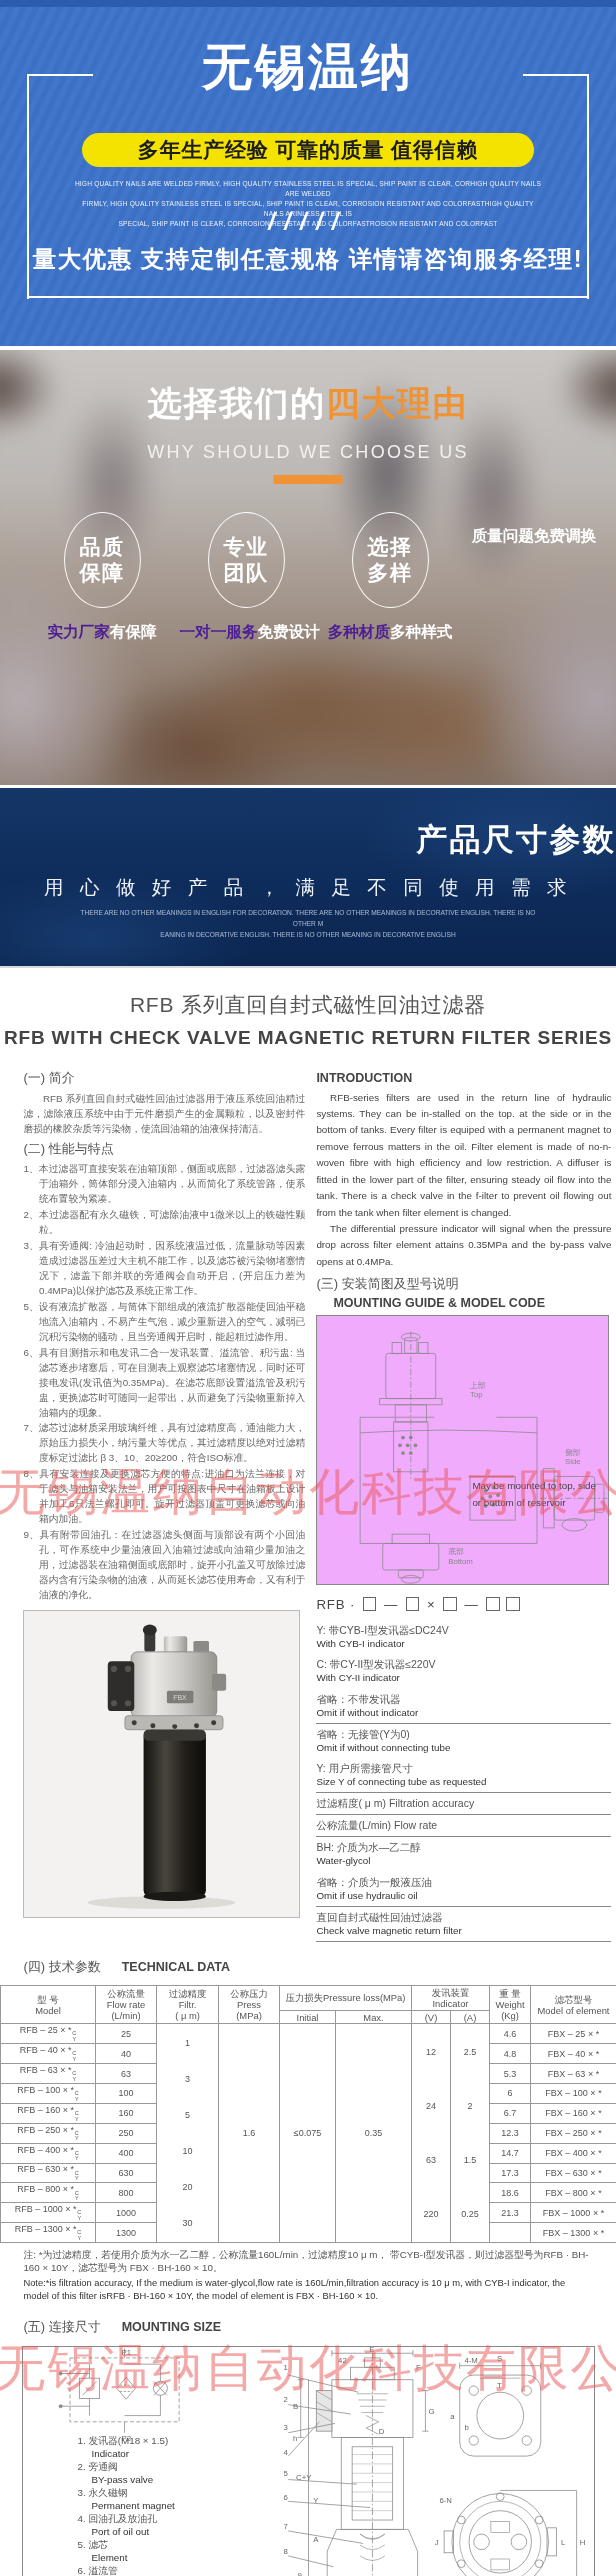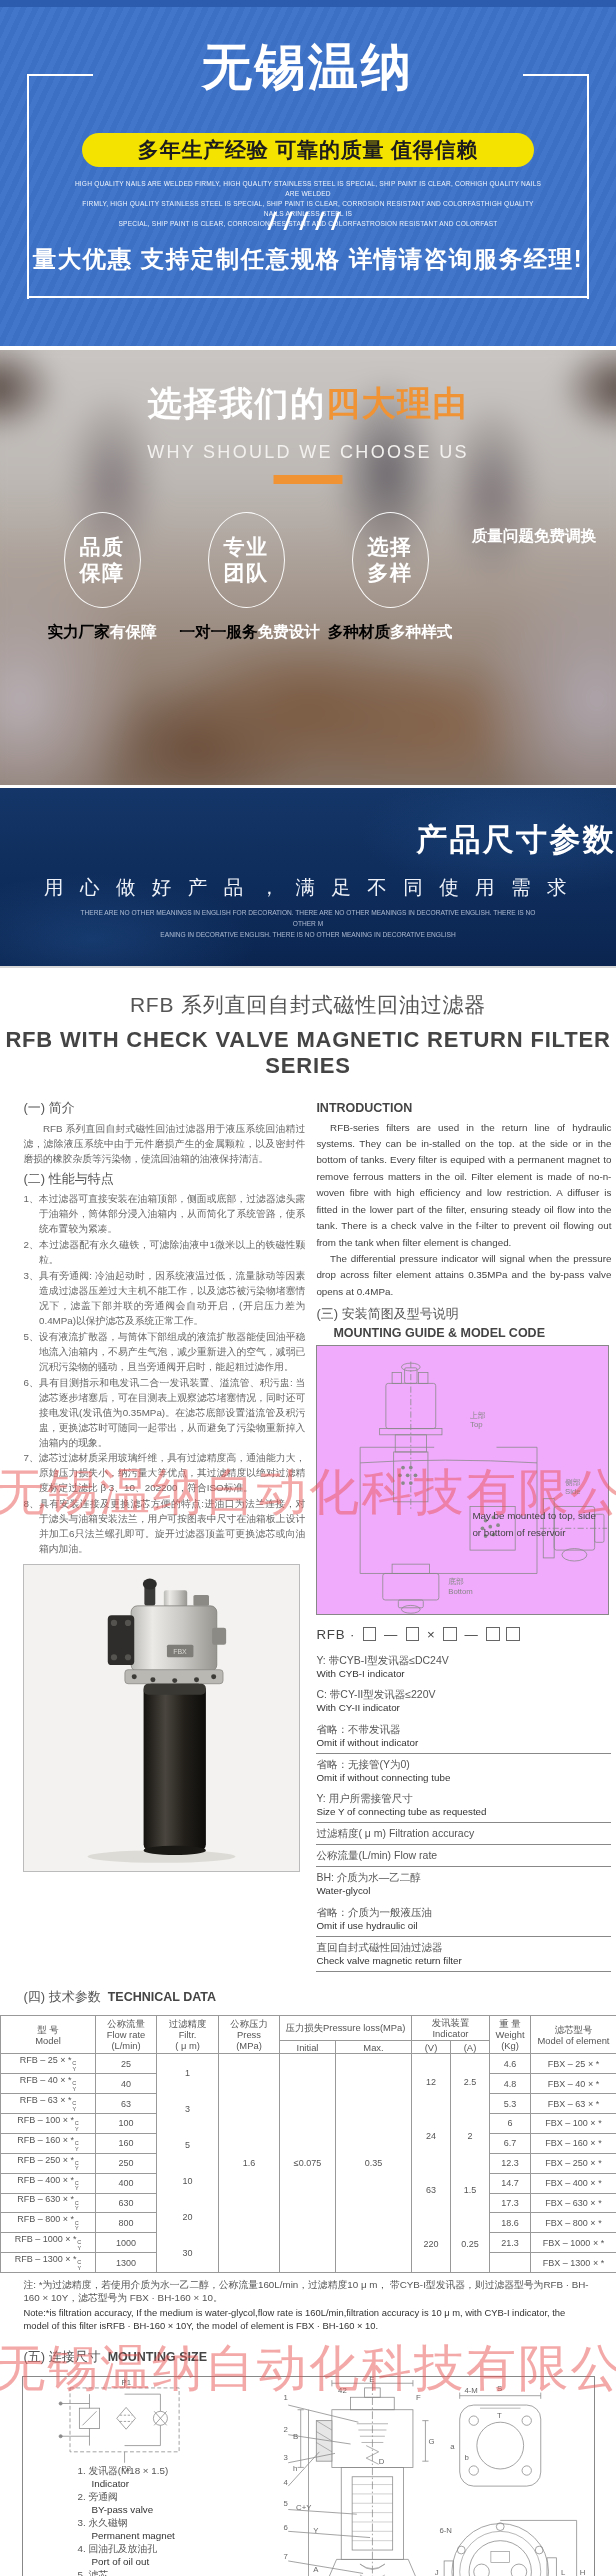--- a/index.html
+++ b/index.html
@@ -55,7 +55,7 @@
                display:flex;flex-direction:column;align-items:center;justify-content:center;
                color:#fff;font-size:21px;font-weight:600;line-height:26.5px;letter-spacing:1.6px;}
   .feat-cap{margin-top:14px;font-size:15.6px;font-weight:600;white-space:nowrap;}
-  .feat-cap .o{color:#000000;} .feat-cap .w{color:#fff;}
+  .feat-cap .o{color:#4c1d95;} .feat-cap .w{color:#fff;}
 
   
   .params{position:relative;width:100%;height:178px;border-top:3.9px solid #fff;overflow:hidden;

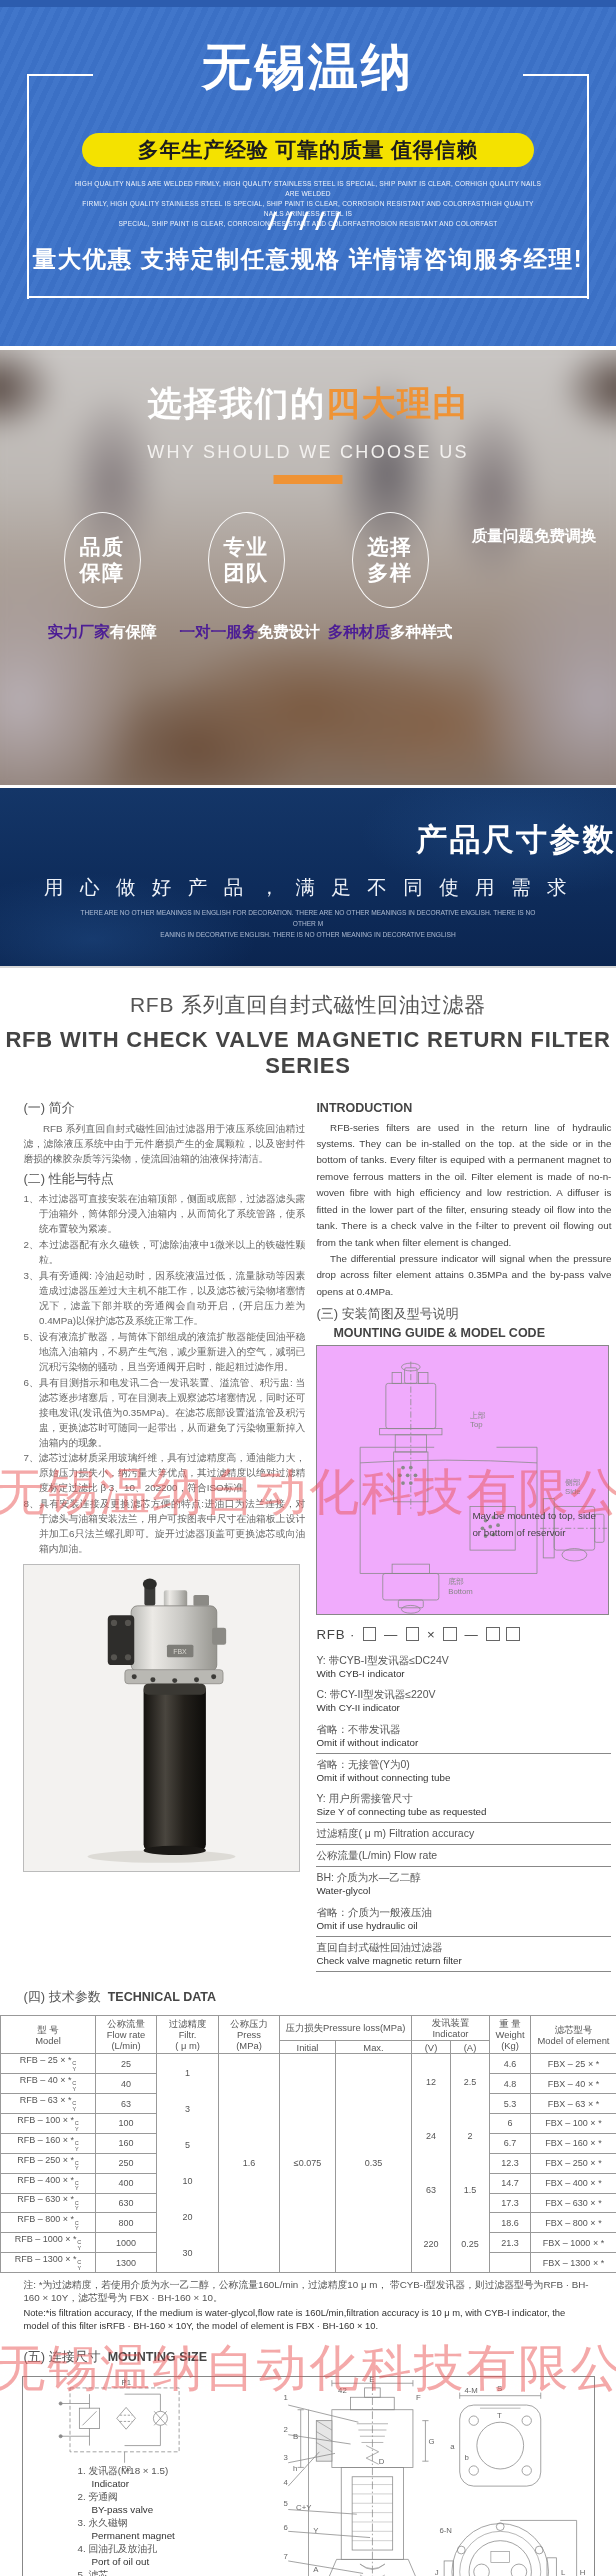--- a/index.html
+++ b/index.html
@@ -71,7 +71,7 @@
   
   .doc{position:relative;width:100%;height:1618px;background:#fff;color:#666;border-top:2.3px solid #d8d8d8;}
   .doc-title{padding-top:23.4px;text-align:center;font-size:21px;color:#555;letter-spacing:0.8px;}
-  .doc-sub{margin-top:7.8px;text-align:center;font-size:22px;color:#444;font-weight:600;letter-spacing:0.8px;}
+  .doc-sub{margin-top:7.8px;text-align:center;font-size:19px;color:#444;font-weight:600;letter-spacing:0.8px;}
   .cols{display:flex;padding:15.6px 20px 0 23.4px;gap:11px;}
   .col-l{width:282px;flex:none;} .col-r{width:295px;flex:none;}
   .h-cn{font-size:13px;color:#555;margin:4.7px 0 3.1px;}

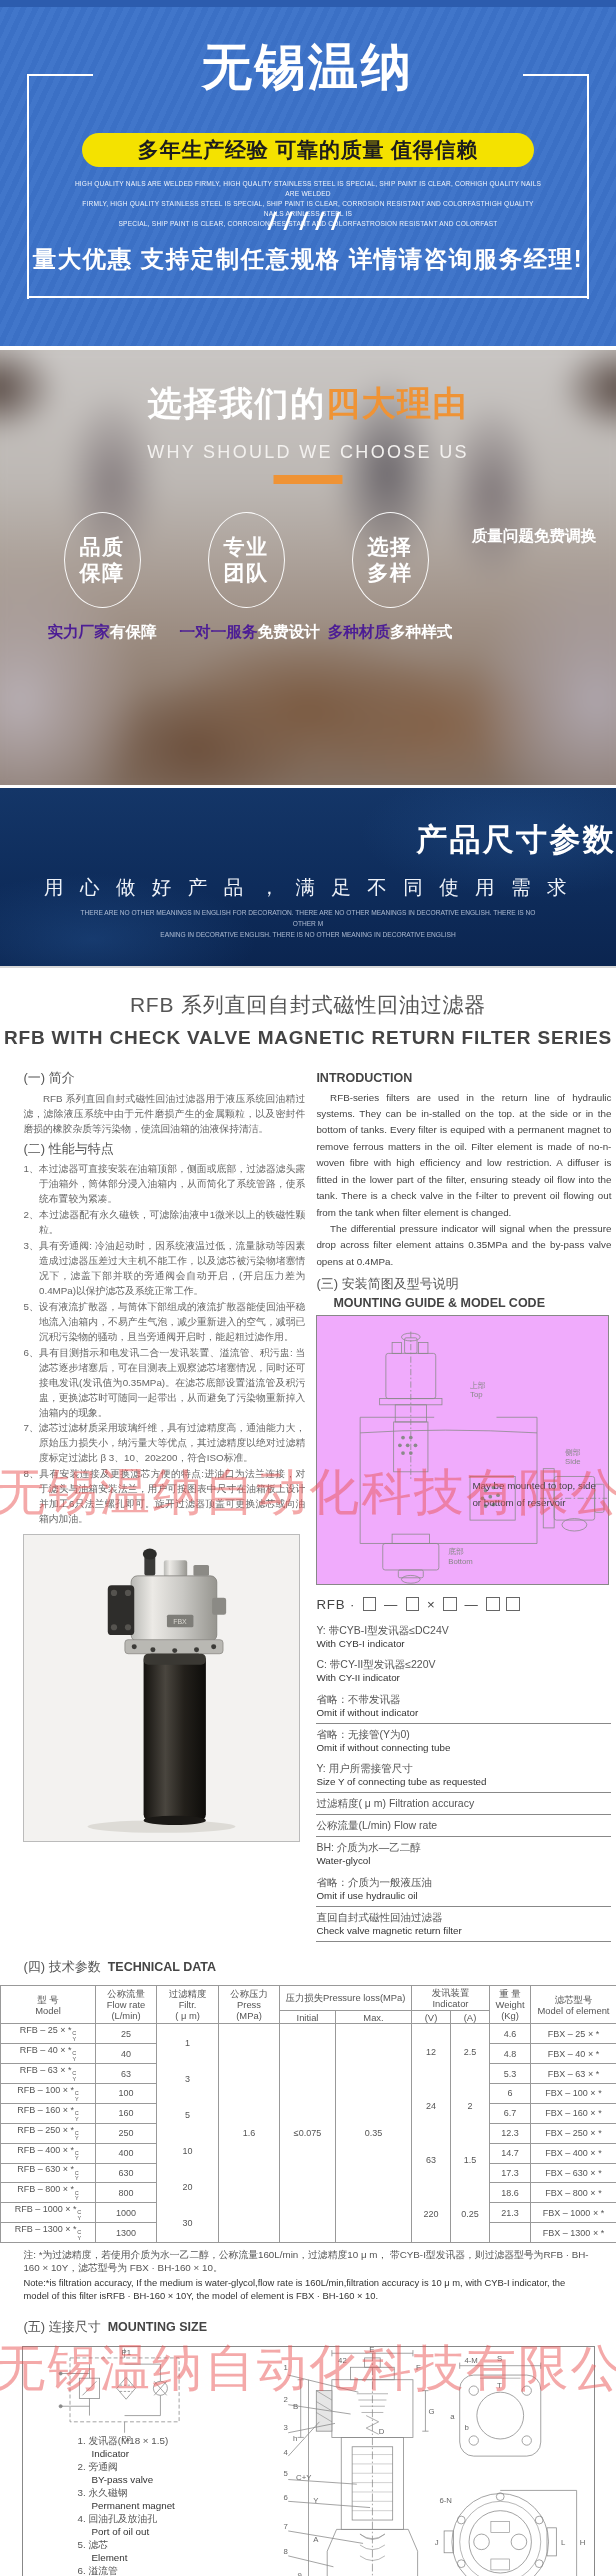--- a/index.html
+++ b/index.html
@@ -209,6 +209,7 @@
             <div class="fi">6、具有目测指示和电发讯二合一发讯装置、溢流管、积污盅: 当滤芯逐步堵塞后，可在目测表上观察滤芯堵塞情况，同时还可接电发讯(发讯值为0.35MPa)。在滤芯底部设置溢流管及积污盅，更换滤芯时可随同一起带出，从而避免了污染物重新掉入油箱内的现象。</div>
             <div class="fi">7、滤芯过滤材质采用玻璃纤维，具有过滤精度高，通油能力大，原始压力损失小，纳污量大等优点，其过滤精度以绝对过滤精度标定过滤比 β 3、10、20≥200，符合ISO标准。</div>
             <div class="fi">8、具有安装连接及更换滤芯方便的特点:进油口为法兰连接，对于滤头与油箱安装法兰，用户可按图表中尺寸在油箱板上设计并加工6只法兰螺孔即可。旋开过滤器顶盖可更换滤芯或向油箱内加油。</div>
+            <div class="fi">9、具有附带回油孔：在过滤器滤头侧面与顶部设有两个小回油孔，可作系统中少量油液回入油箱过滤或向油箱少量加油之用，过滤器装在油箱侧面或底部时，旋开小孔盖又可放除过滤器内含有污染杂物的油液，从而延长滤芯使用寿命，又有利于油液的净化。</div>
           </div>
         <div class="photo-box">
           <svg width="257" height="296" viewBox="0 0 330 380">

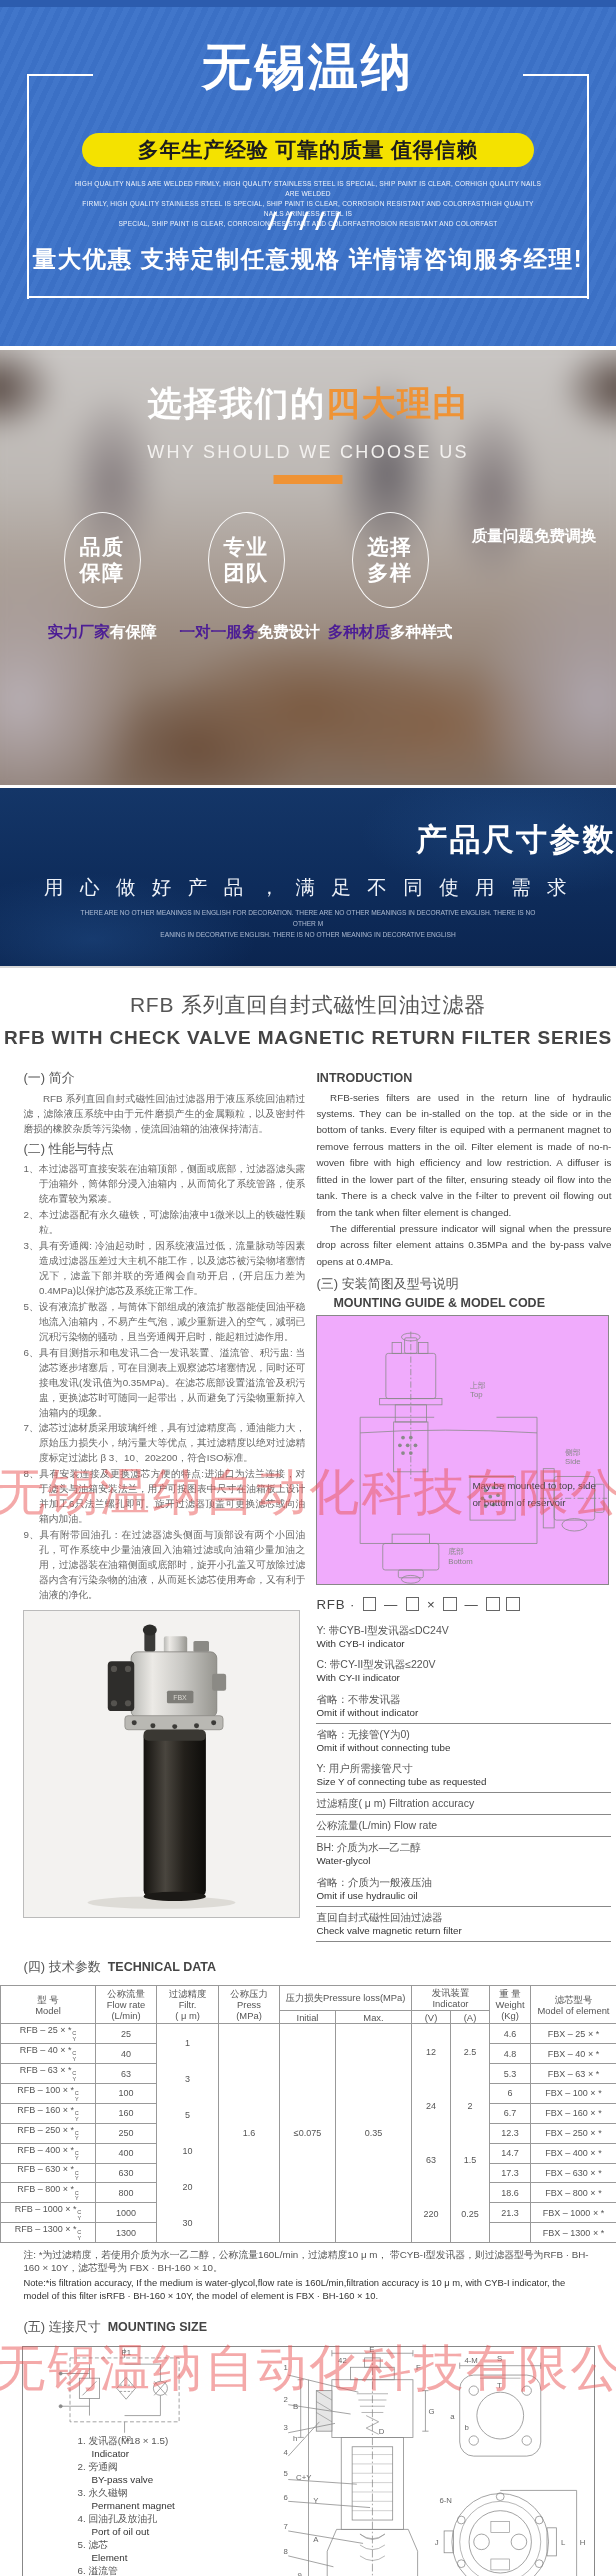--- a/index.html
+++ b/index.html
@@ -94,7 +94,7 @@
   .mc-entry.rule{border-bottom:0.8px solid #888;}
   .mc-cn{font-size:10.5px;color:#555;line-height:14px;}
   .mc-en{font-size:9.8px;color:#333;line-height:13.3px;}
-  .sec-head{display:flex;align-items:baseline;gap:7px;padding:0 23.4px;margin-top:11px;}
+  .sec-head{display:flex;align-items:baseline;gap:21px;padding:0 23.4px;margin-top:11px;}
 
   table.tech,table.size{border-collapse:collapse;margin:6.2px auto 0;table-layout:fixed;}
   table.tech td,table.tech th,table.size td,table.size th{border:0.8px solid #999;color:#555;

